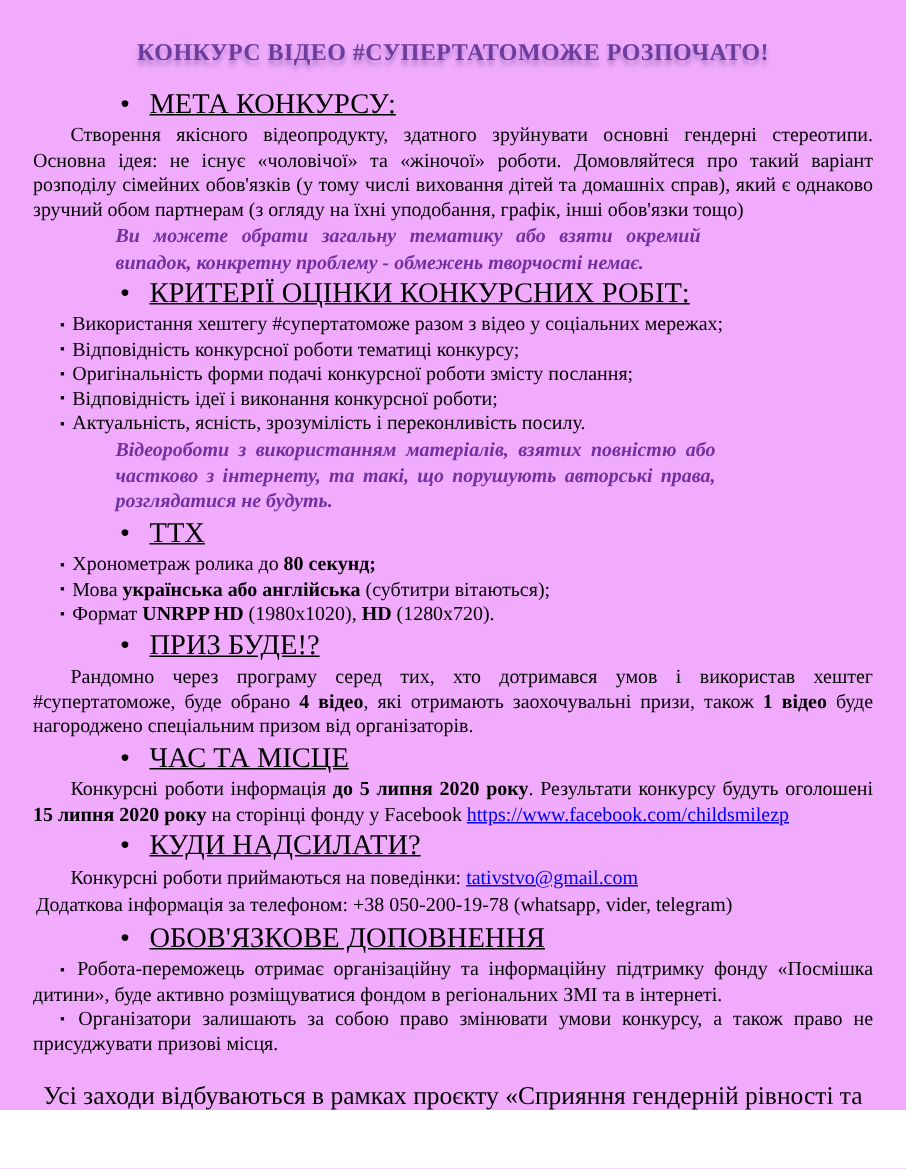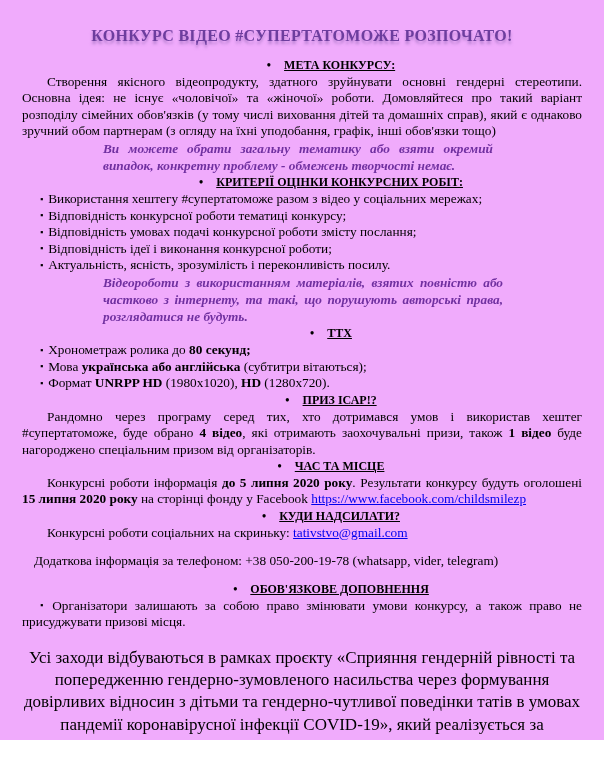--- a/index.html
+++ b/index.html
@@ -24,7 +24,7 @@
     letter-spacing: .3px;
     text-shadow: 0 3px 3px rgba(130,90,170,.55);
   }
-  .heading { margin: 1px 0; padding-left: 58px; font-size: 12px; font-weight: bold; text-align: center; }
+  .heading { margin: 1px 0; padding-left: 58px; font-size: 19px; font-weight: normal; }
   .hbullet { display:inline-block; margin-right: 13px; }
   .htext   { text-decoration: underline; }
   p.body { margin: 0; text-align: justify; text-indent: 25px; }

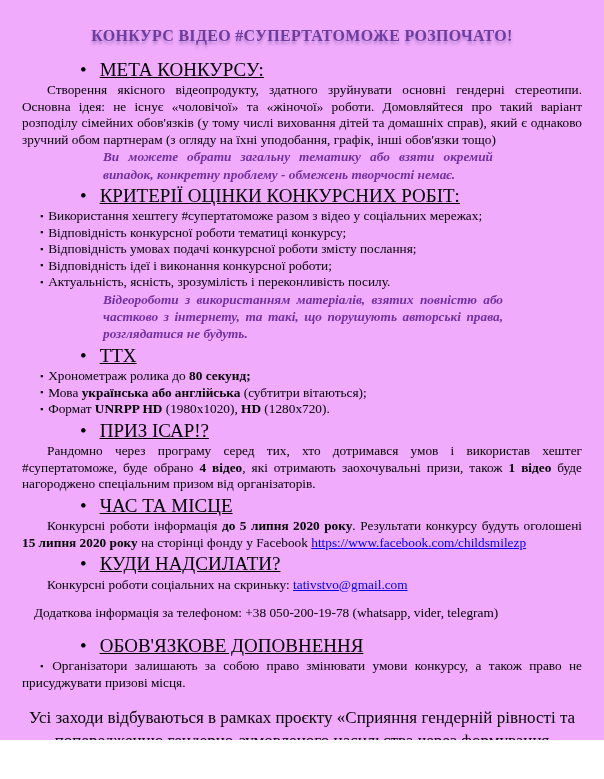--- a/index.html
+++ b/index.html
@@ -32,7 +32,7 @@
   p.li   { margin: 0; text-align: justify; text-indent: 18px; }
   .sb { font-size: 9px; vertical-align: 1.5px; margin-right: 5px; }
   .note {
-    margin-left: 81px; width: 390px;
+    margin-left: 55px; width: 390px;
     color: #7030a0; font-weight: bold; font-style: italic;
     text-align: justify; line-height: 1.3;
   }

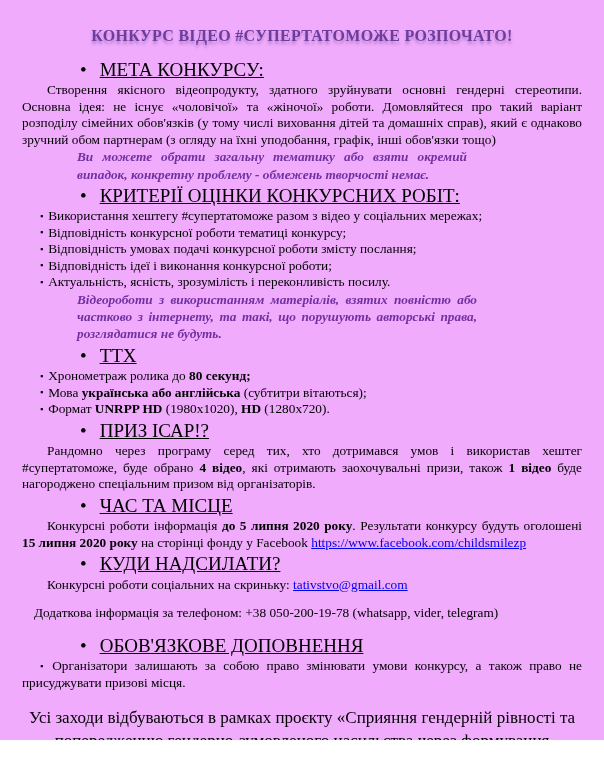--- a/index.html
+++ b/index.html
@@ -72,7 +72,7 @@
   </div>
   <p class="li"><span class="sb">▪</span><span>Використання хештегу  #супертатоможе разом з відео у соціальних мережах;</span></p>
   <p class="li"><span class="sb">▪</span><span>Відповідність конкурсної роботи тематиці конкурсу;</span></p>
-  <p class="li"><span class="sb">▪</span><span>Відповідність умовах подачі конкурсної роботи змісту послання;</span></p>
+  <p class="li"><span class="sb">▪</span><span>Оригінальність форми подачі конкурсної роботи змісту послання;</span></p>
   <p class="li"><span class="sb">▪</span><span>Відповідність ідеї і виконання конкурсної роботи;</span></p>
   <p class="li"><span class="sb">▪</span><span>Актуальність, ясність, зрозумілість і переконливість посилу.</span></p>
   <div class="note" style="width:400px;">Відеороботи з використанням матеріалів, взятих повністю або частково з інтернету, та такі, що порушують авторські права, розглядатися не будуть.</div>

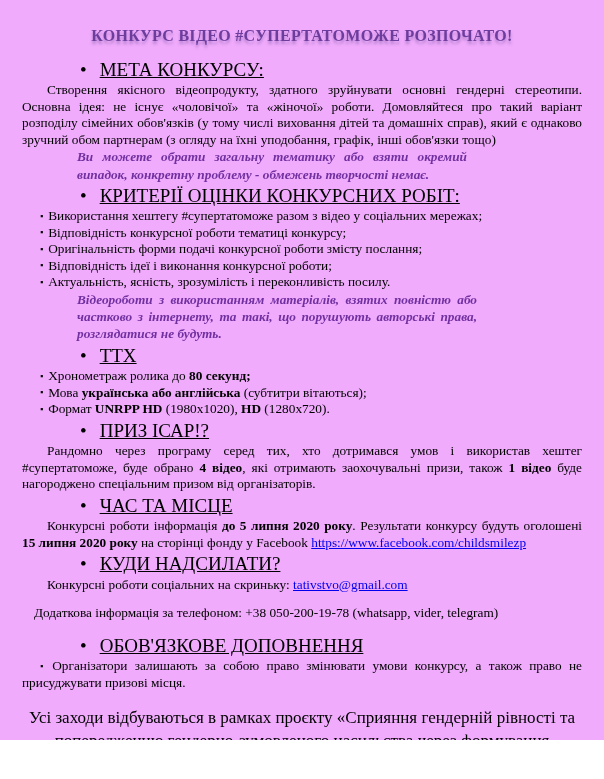--- a/index.html
+++ b/index.html
@@ -85,7 +85,7 @@
   <p class="li"><span class="sb">▪</span><span>Формат </span><b>UNRPP HD</b><span> (1980x1020), </span><b>HD</b><span> (1280x720).</span></p>
 
   <div class="heading">
-    <span class="hbullet">•</span><span class="htext">ПРИЗ ІСАР!?</span>
+    <span class="hbullet">•</span><span class="htext">ПРИЗ БУДЕ!?</span>
   </div>
   <p class="body"><span>Рандомно через програму  серед тих, хто дотримався умов і використав хештег #супертатоможе,  буде обрано </span><b>4 відео</b><span>, які отримають заохочувальні призи, також </span><b>1 відео</b><span> буде нагороджено спеціальним призом від організаторів.</span></p>
 

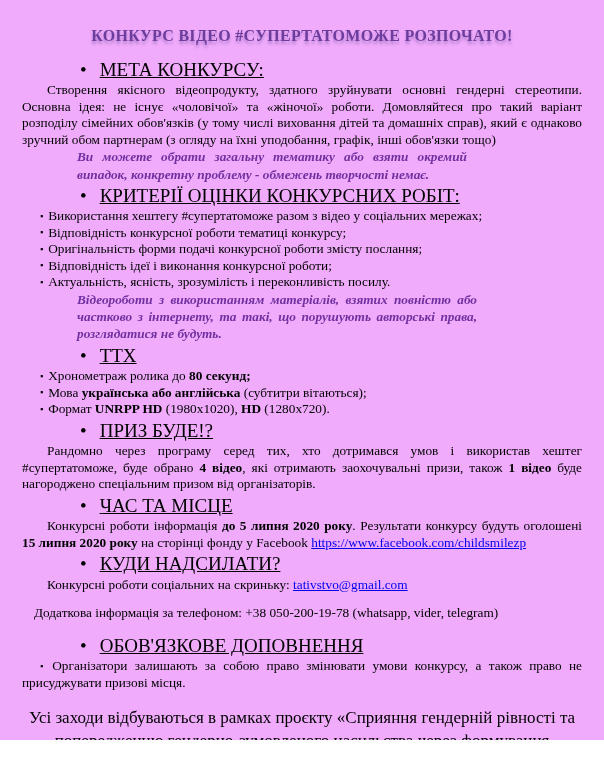--- a/index.html
+++ b/index.html
@@ -97,7 +97,7 @@
   <div class="heading">
     <span class="hbullet">•</span><span class="htext">КУДИ НАДСИЛАТИ?</span>
   </div>
-  <p class="body"><span>Конкурсні роботи соціальних на скриньку: </span><a class="link">tativstvo@gmail.com</a></p>
+  <p class="body"><span>Конкурсні роботи приймаються на поведінки: </span><a class="link">tativstvo@gmail.com</a></p>
 
   <p class="flat">Додаткова інформація за телефоном: +38 050-200-19-78  (whatsapp, vider, telegram)</p>
 

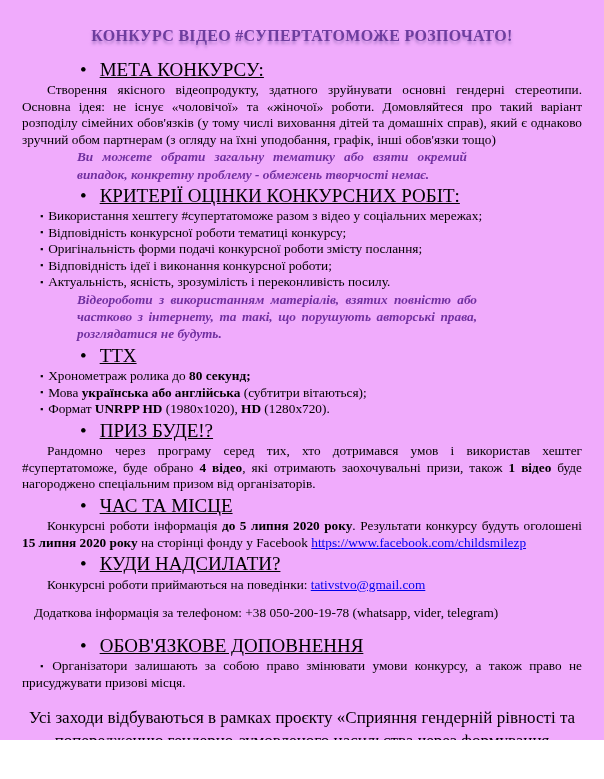--- a/index.html
+++ b/index.html
@@ -28,7 +28,7 @@
   .hbullet { display:inline-block; margin-right: 13px; }
   .htext   { text-decoration: underline; }
   p.body { margin: 0; text-align: justify; text-indent: 25px; }
-  p.flat { margin: 12px; text-align: justify; text-indent: 0; }
+  p.flat { margin: 2px; text-align: justify; text-indent: 0; }
   p.li   { margin: 0; text-align: justify; text-indent: 18px; }
   .sb { font-size: 9px; vertical-align: 1.5px; margin-right: 5px; }
   .note {

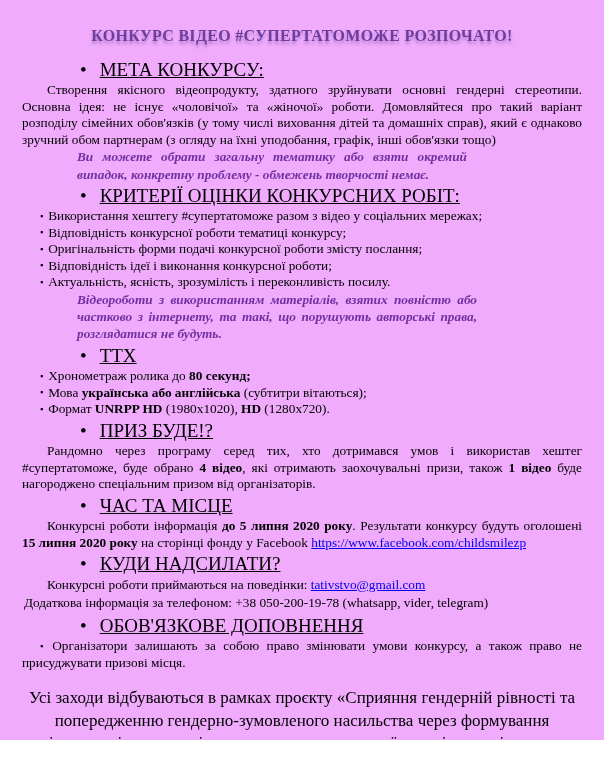--- a/index.html
+++ b/index.html
@@ -104,6 +104,7 @@
   <div class="heading">
     <span class="hbullet">•</span><span class="htext">ОБОВ'ЯЗКОВЕ ДОПОВНЕННЯ</span>
   </div>
+  <p class="li"><span class="sb">▪</span><span>Робота-переможець отримає організаційну та інформаційну підтримку фонду «Посмішка дитини», буде активно розміщуватися фондом в регіональних ЗМІ та в інтернеті.</span></p>
   <p class="li"><span class="sb">▪</span><span>Організатори залишають за собою право змінювати умови конкурсу, а також право не присуджувати призові місця.</span></p>
 
   <div class="footer">Усі заходи відбуваються в рамках проєкту «Сприяння гендерній рівності та попередженню гендерно-зумовленого насильства через формування довірливих відносин з дітьми та гендерно-чутливої поведінки татів в умовах пандемії коронавірусної інфекції COVID-19», який реалізується за програмою малих грантів, яка адмініструється ІСАР Єднання в межах Програми ООН із відновлення та розбудови миру за фінансової підтримки урядів Данії, Швейцарії та Швеції</div>

